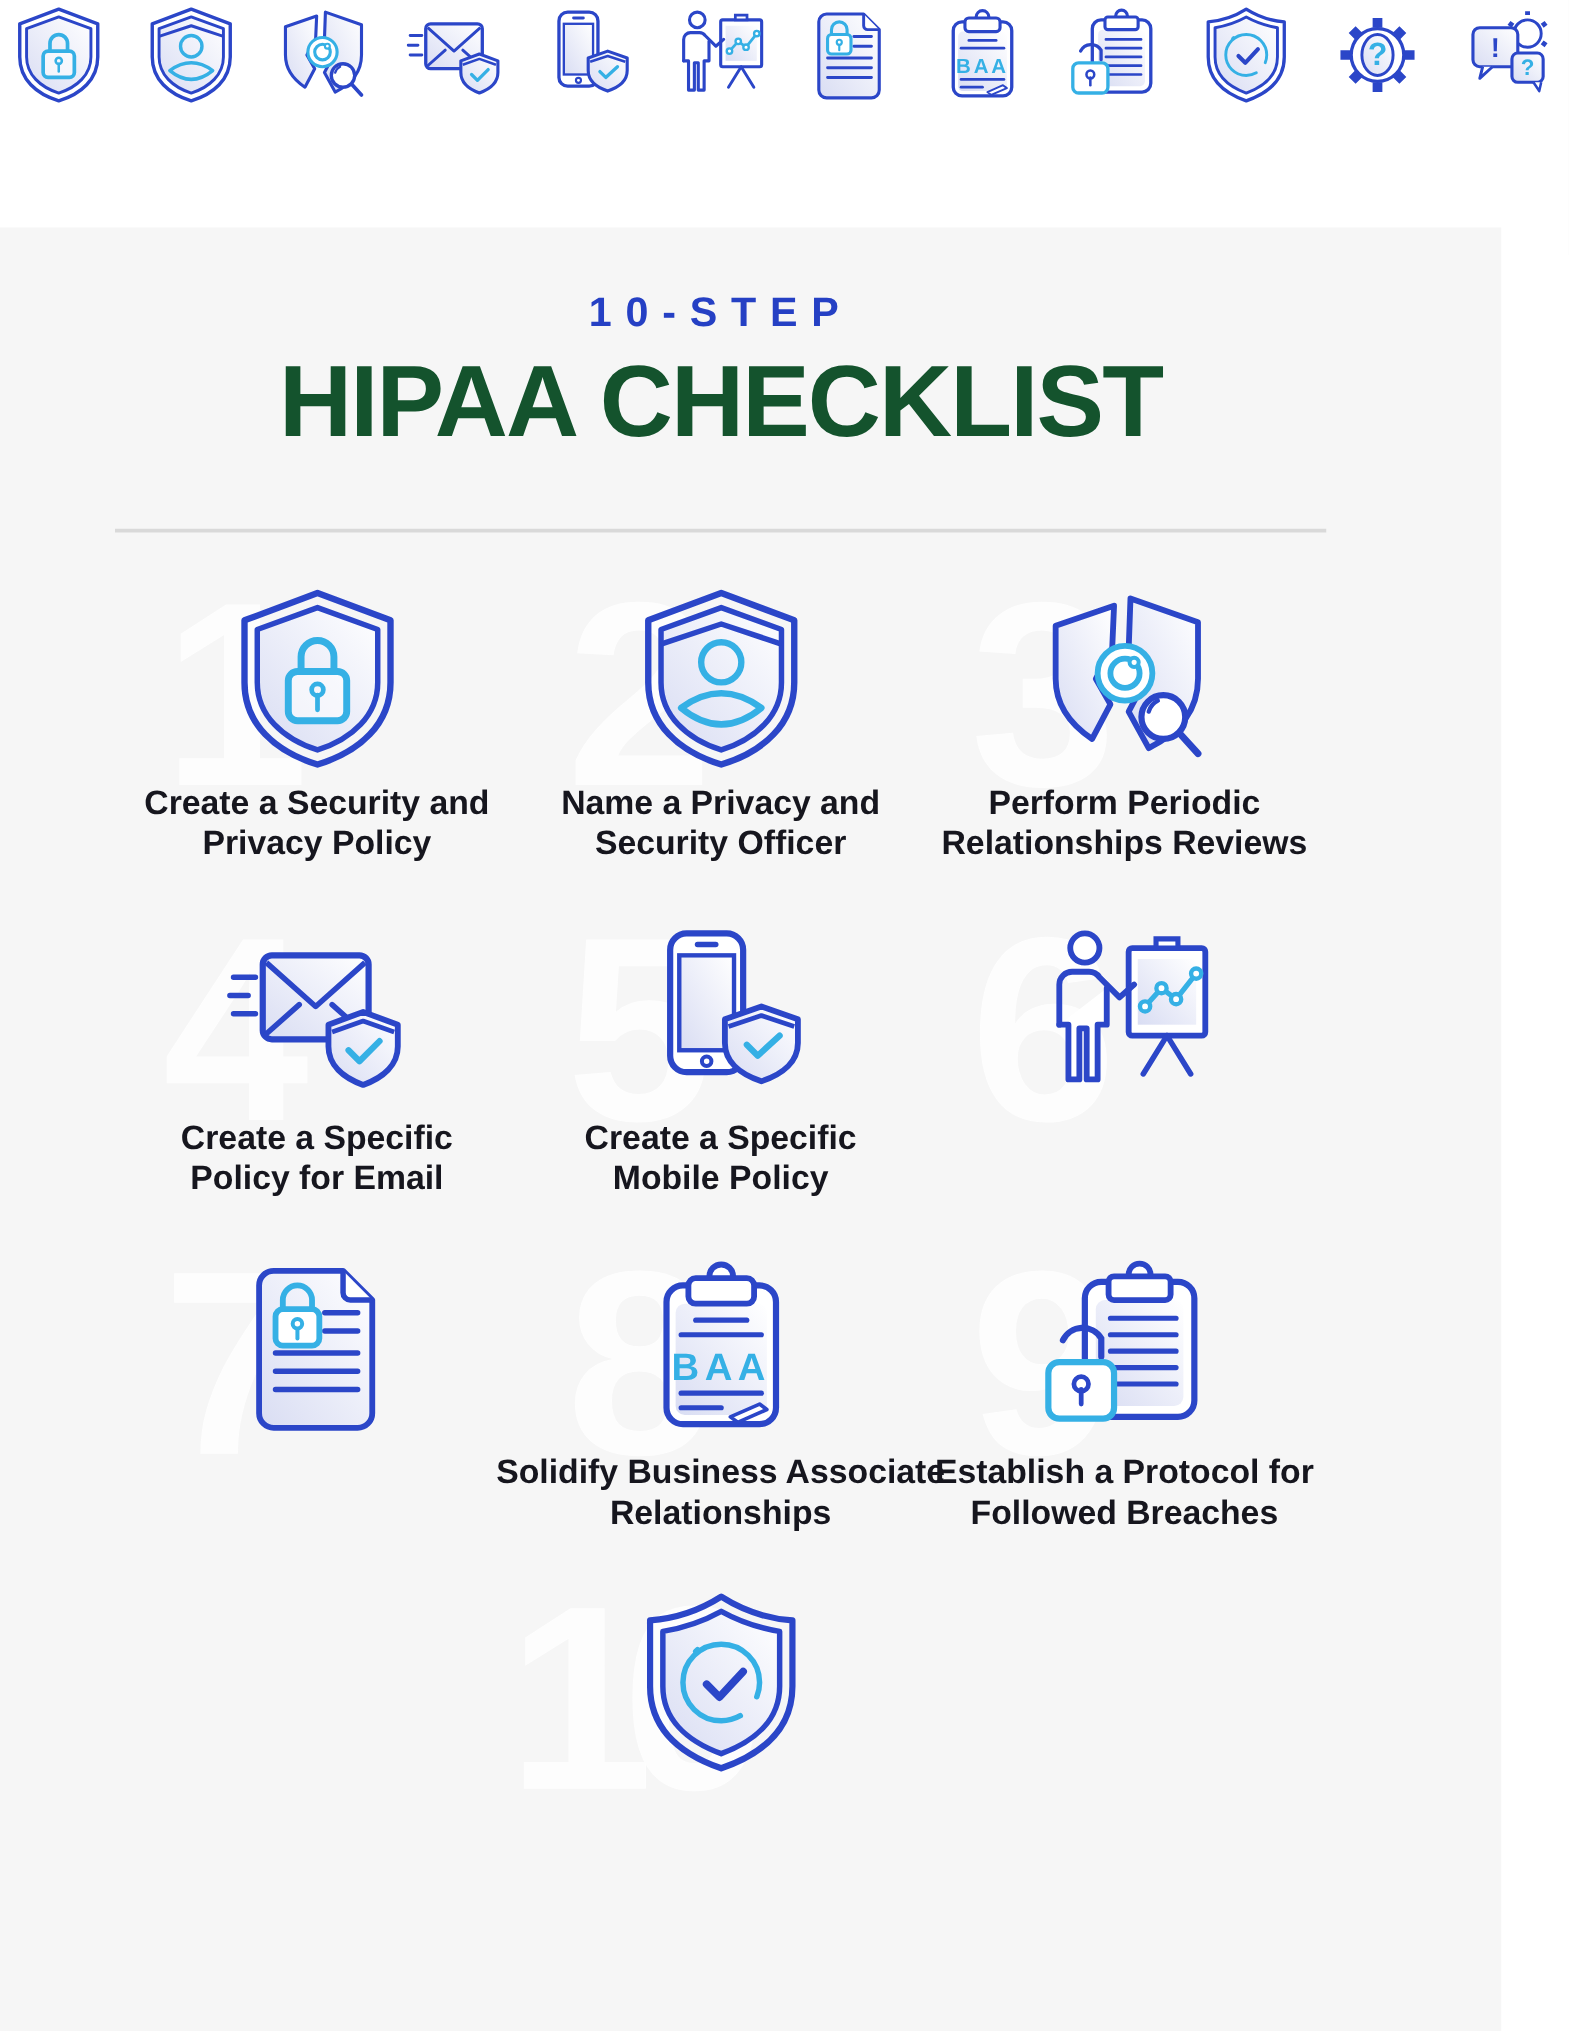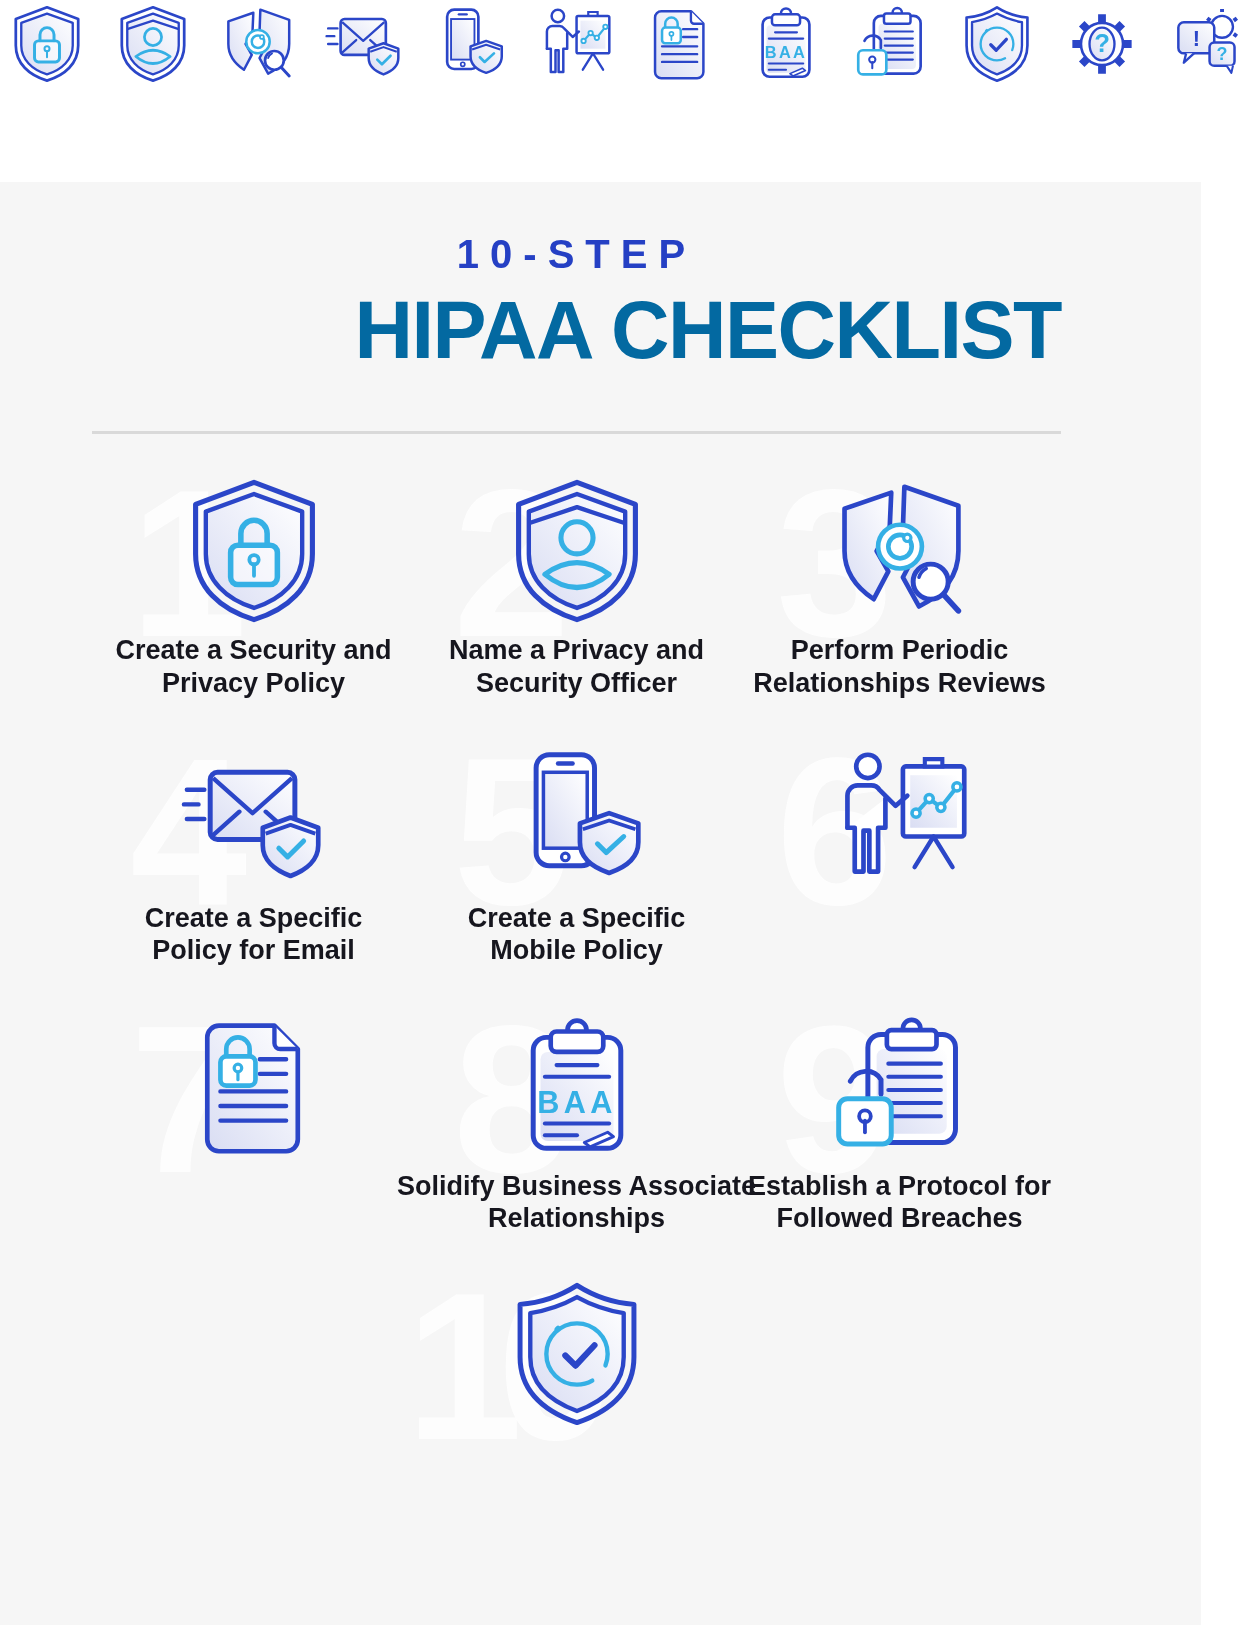--- a/index.html
+++ b/index.html
@@ -19,7 +19,7 @@
   .content { margin-left:92px; width:969px; }
 
   .kicker { margin:0; padding-top:48px; text-align:center; color:#2540c4;
-            font-size:40px; font-weight:700; letter-spacing:11px; line-height:1.2; }
+            font-size:33px; font-weight:700; letter-spacing:11px; line-height:1.2; }
   .big-title { margin:6px 0 0 0; text-align:right; color:#0369a1;
                font-size:81px; font-weight:700; letter-spacing:-1.5px; line-height:1.15; }
   .divider { height:3px; background:#d9d9d9; border:none; margin:54px 0 0 0; }

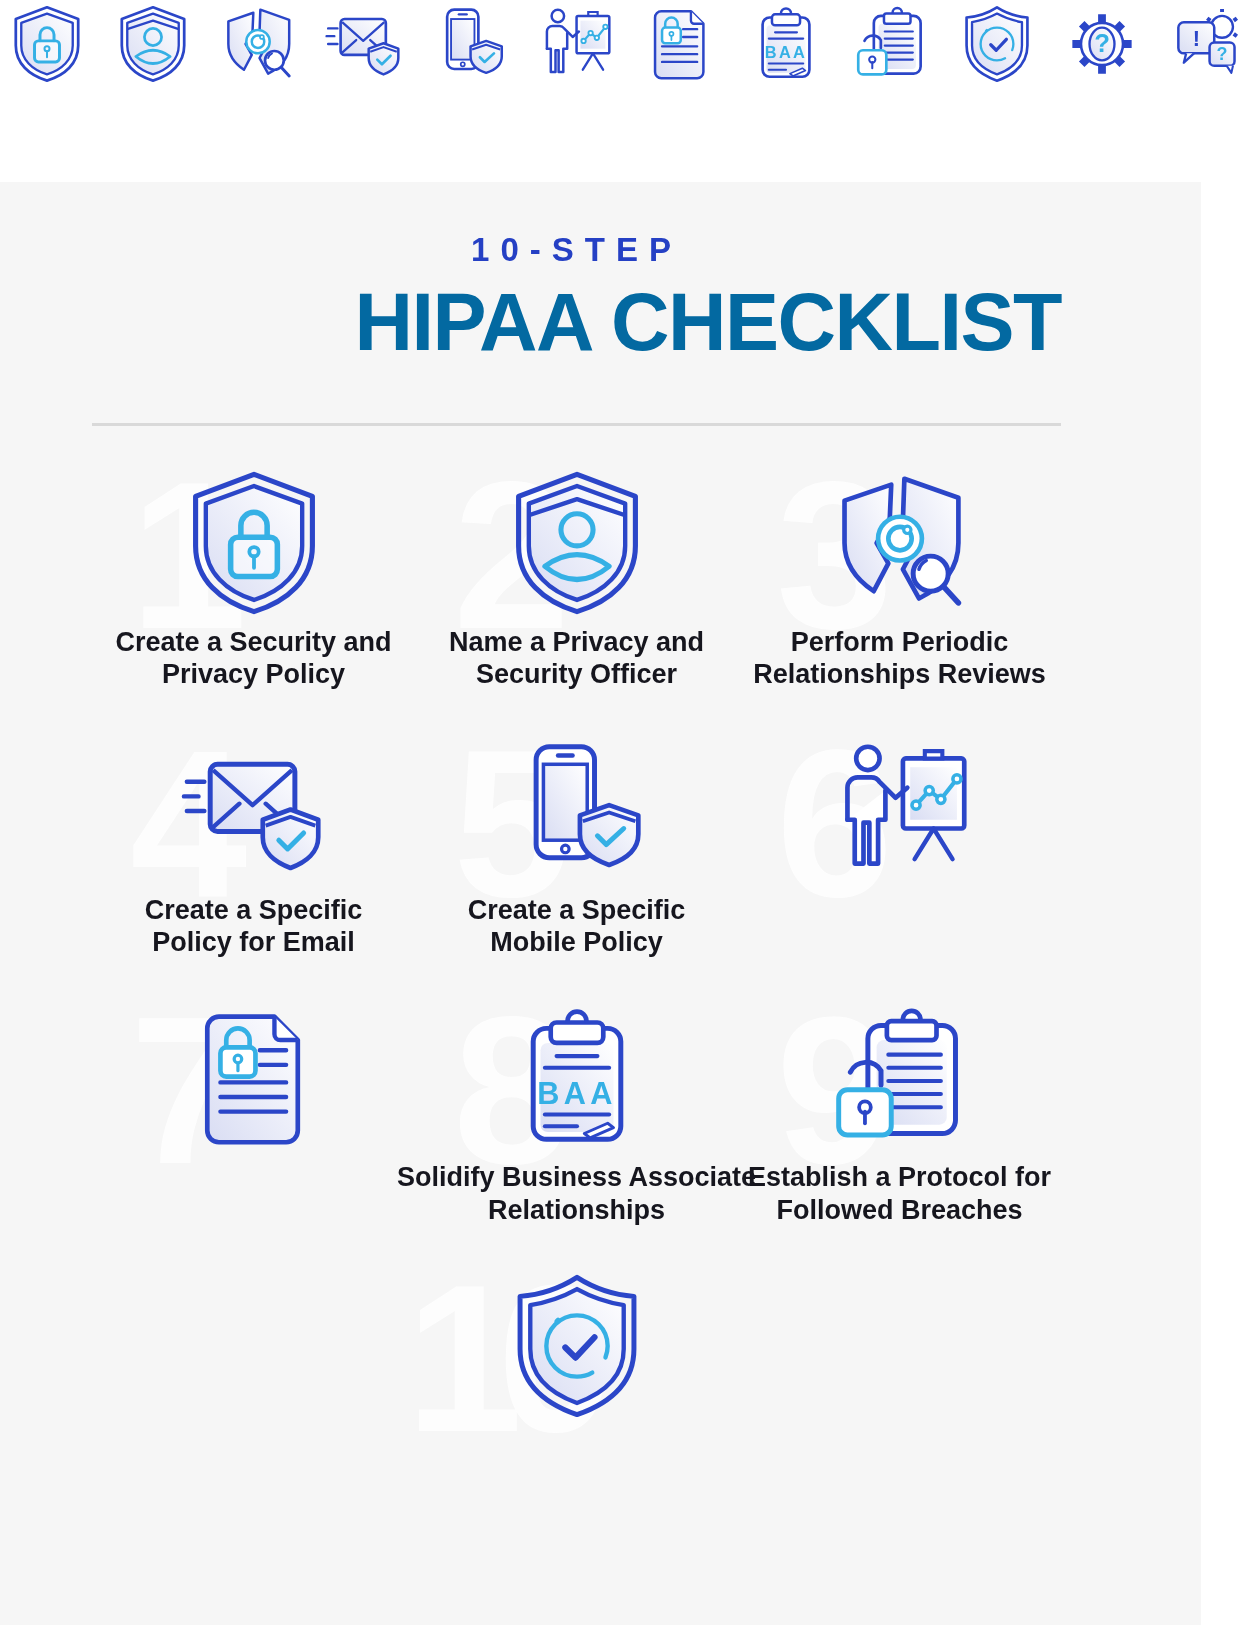--- a/index.html
+++ b/index.html
@@ -20,7 +20,7 @@
 
   .kicker { margin:0; padding-top:48px; text-align:center; color:#2540c4;
             font-size:33px; font-weight:700; letter-spacing:11px; line-height:1.2; }
-  .big-title { margin:6px 0 0 0; text-align:right; color:#0369a1;
+  .big-title { margin:6px 0 0 0; text-align:center; color:#14532d;
                font-size:81px; font-weight:700; letter-spacing:-1.5px; line-height:1.15; }
   .divider { height:3px; background:#d9d9d9; border:none; margin:54px 0 0 0; }
 

